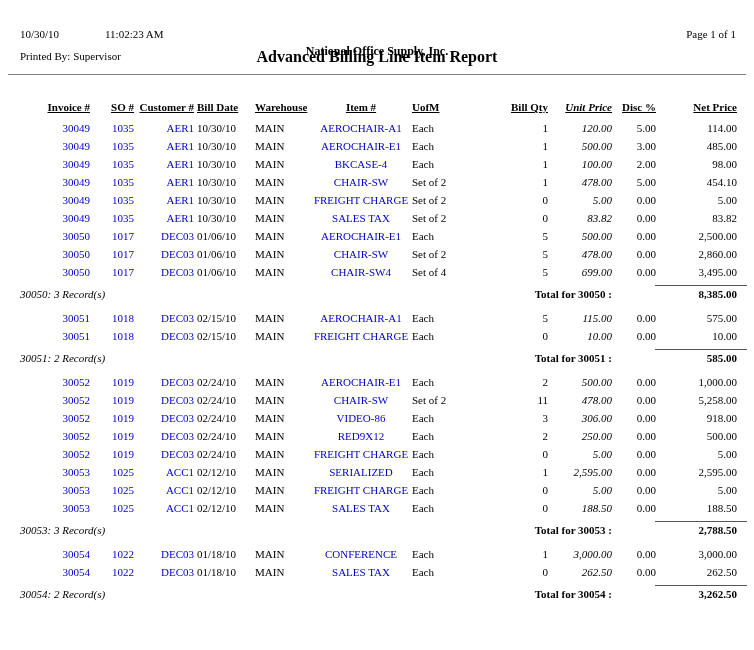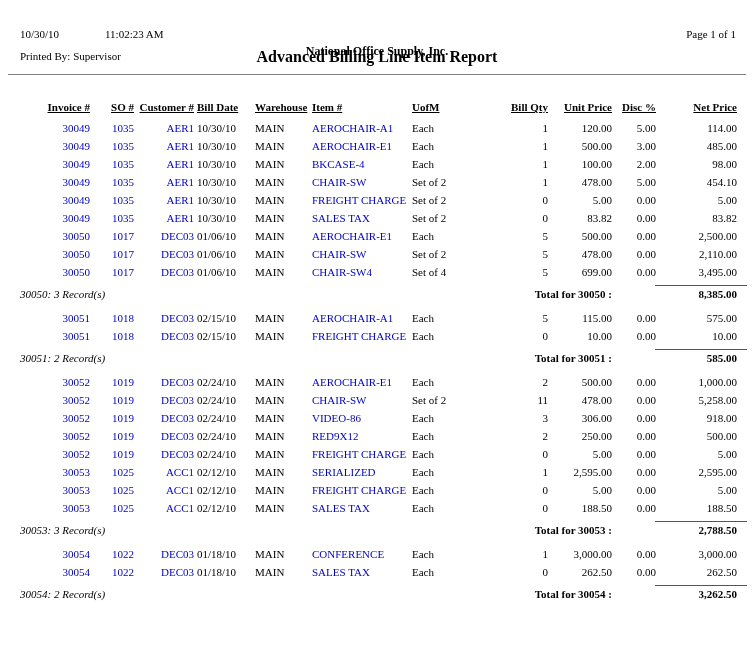--- a/index.html
+++ b/index.html
@@ -36,7 +36,7 @@
   .col2  { left: 136px; width: 58px;  text-align: right;  }  
   .col3  { left: 197px; width: 55px;  text-align: left;  }  
   .col4  { left: 255px; width: 55px;  text-align: left;  }  
-  .col5  { left: 312px; width: 98px;  text-align: left;  }  
+  .col5  { left: 312px; width: 98px;  text-align: center;  }  
   .col6  { left: 412px; width: 62px;  text-align: left;  }  
   .col7  { left: 476px; width: 72px;  text-align: right; }  
   .col8  { left: 550px; width: 62px;  text-align: right; }  

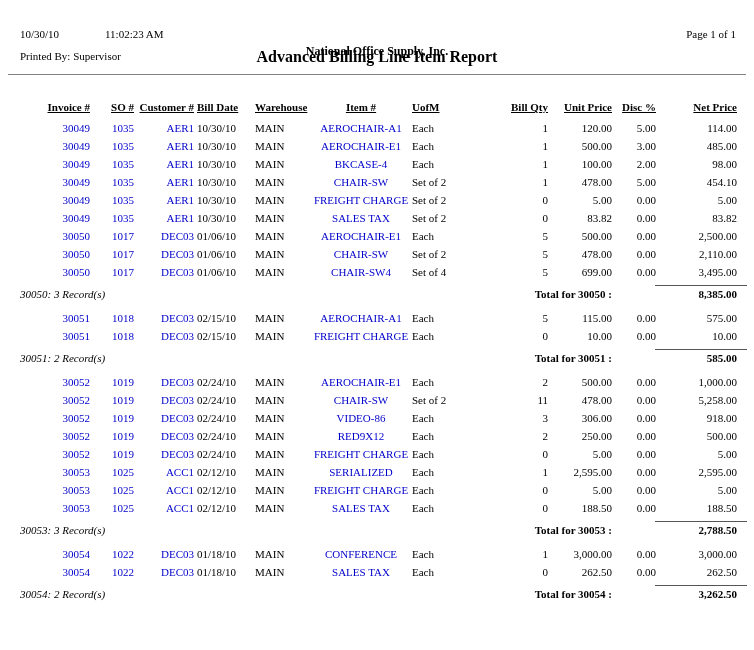--- a/index.html
+++ b/index.html
@@ -39,7 +39,7 @@
   .col5  { left: 312px; width: 98px;  text-align: center;  }  
   .col6  { left: 412px; width: 62px;  text-align: left;  }  
   .col7  { left: 476px; width: 72px;  text-align: right; }  
-  .col8  { left: 550px; width: 62px;  text-align: right; }  
+  .col8  { left: 550px; width: 62px;  text-align: right; font-style: italic; }  
   .col9  { left: 614px; width: 42px;  text-align: right; }  
   .col10 { left: 658px; width: 79px;  text-align: right; }  
 

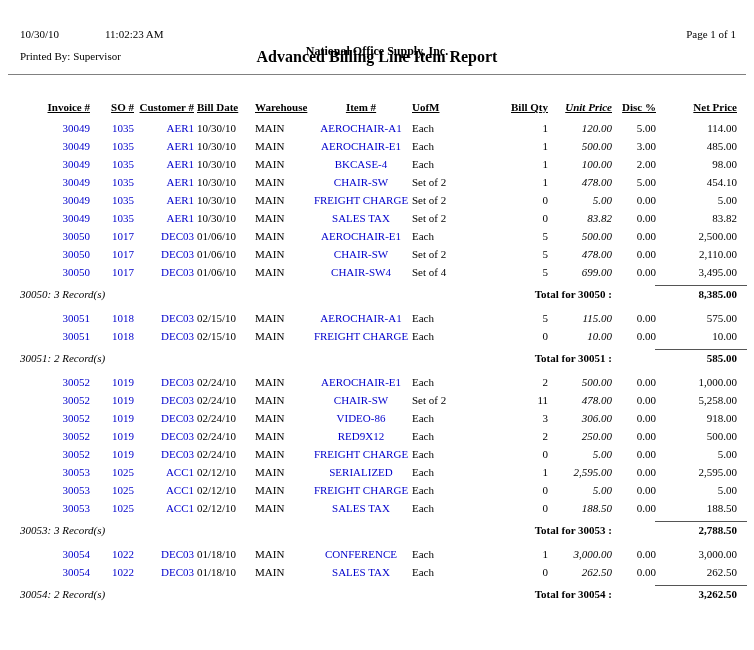--- a/index.html
+++ b/index.html
@@ -183,7 +183,7 @@
         <div class="cell col7">5</div>
         <div class="cell col8">478.00</div>
         <div class="cell col9">0.00</div>
-        <div class="cell col10">2,110.00</div>
+        <div class="cell col10">2,860.00</div>
       </div>
       <div class="row">
         <div class="cell col0 blue">30050</div>

